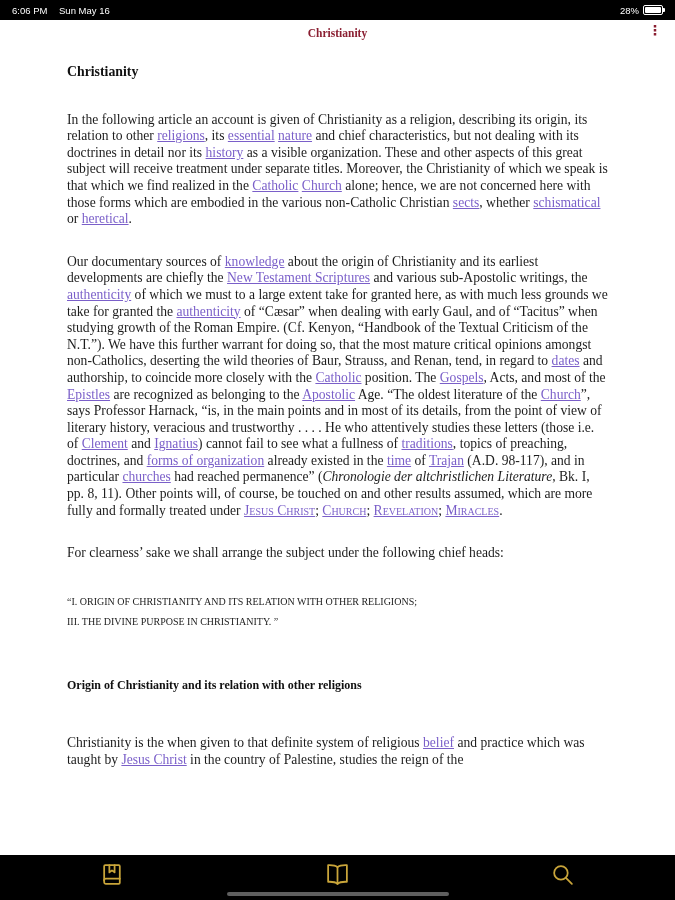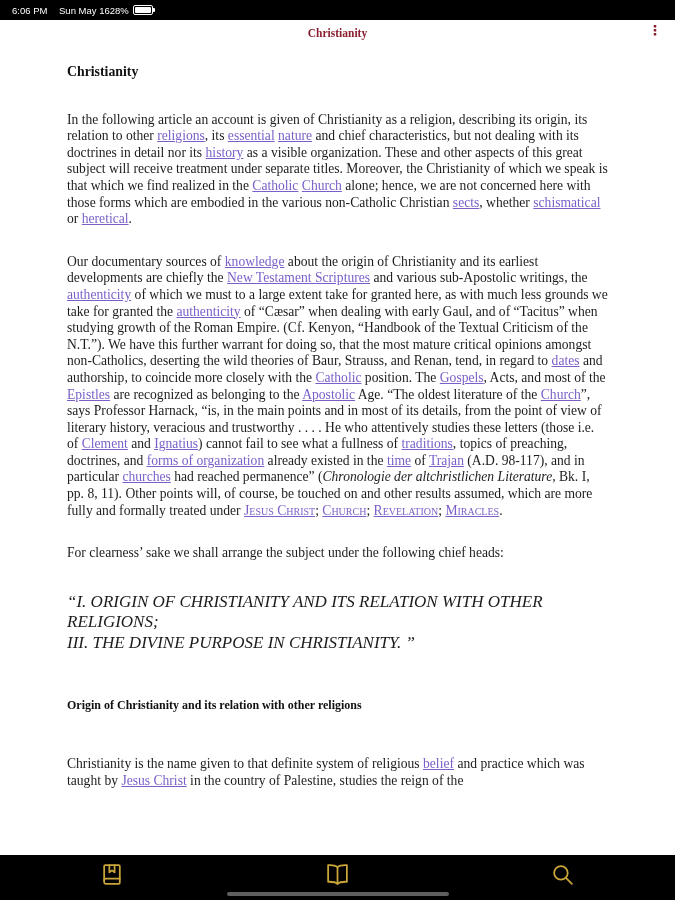--- a/index.html
+++ b/index.html
@@ -17,7 +17,7 @@
   .status-bar{
     position:absolute;top:0;left:0;right:0;height:20px;background:#000;
     color:#fff;font-family:"Liberation Sans",sans-serif;font-size:9.5px;
-    display:flex;align-items:center;
+    display:flex;justify-content:space-between;align-items:center;
     padding:0 12px;box-sizing:border-box;
   }
   .status-left span + span{margin-left:9px;}

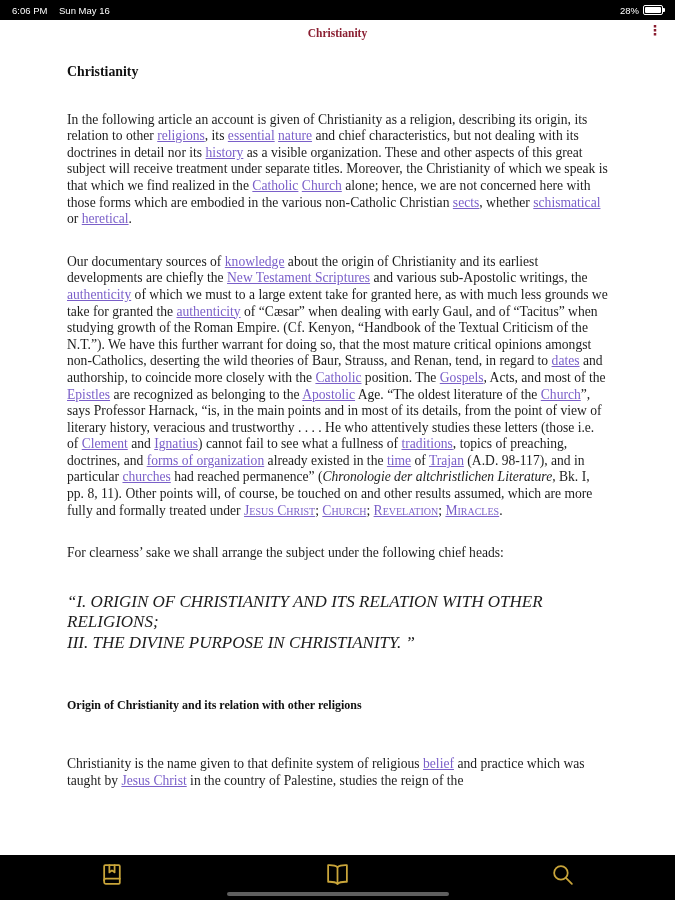--- a/index.html
+++ b/index.html
@@ -48,7 +48,7 @@
   .link{color:var(--link);text-decoration:underline;cursor:pointer;}
   .sc{font-variant:small-caps;}
   .i{font-style:italic;}
-  .quote{font-style:italic;font-size:17px;line-height:20.5px;margin:30px 0 44px;color:#1c1c1c;}
+  .quote{font-size:10px;line-height:20.5px;margin:30px 0 44px;color:#1c1c1c;}
   .content h2{font-size:12px;font-weight:700;margin:0 0 42px;color:#111;}
   
   .toolbar{

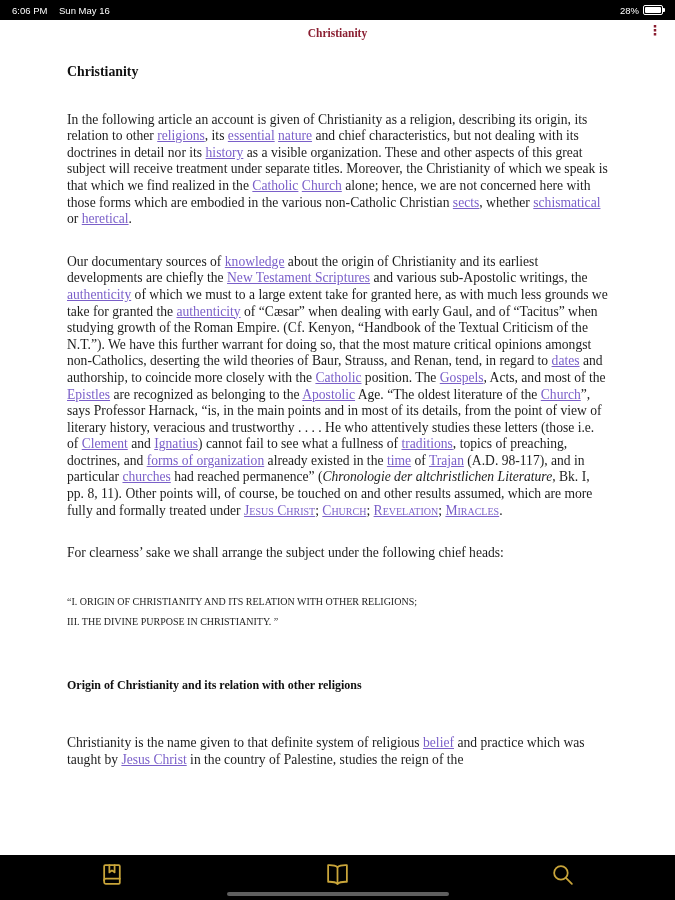--- a/index.html
+++ b/index.html
@@ -95,7 +95,7 @@
       <div class="quote-line">III. THE DIVINE PURPOSE IN CHRISTIANITY. ”</div>
     </div>
     <h2>Origin of Christianity and its relation with other religions</h2>
-    <p class="para"><span>Christianity is the name given to that definite system of religious </span><a class="link">belief</a><span> and practice which was taught by </span><a class="link">Jesus Christ</a><span> in the country of Palestine, studies the reign of the</span></p>
+    <p class="para"><span>Christianity is the when given to that definite system of religious </span><a class="link">belief</a><span> and practice which was taught by </span><a class="link">Jesus Christ</a><span> in the country of Palestine, studies the reign of the</span></p>
   </div>
 
   <div class="toolbar">

